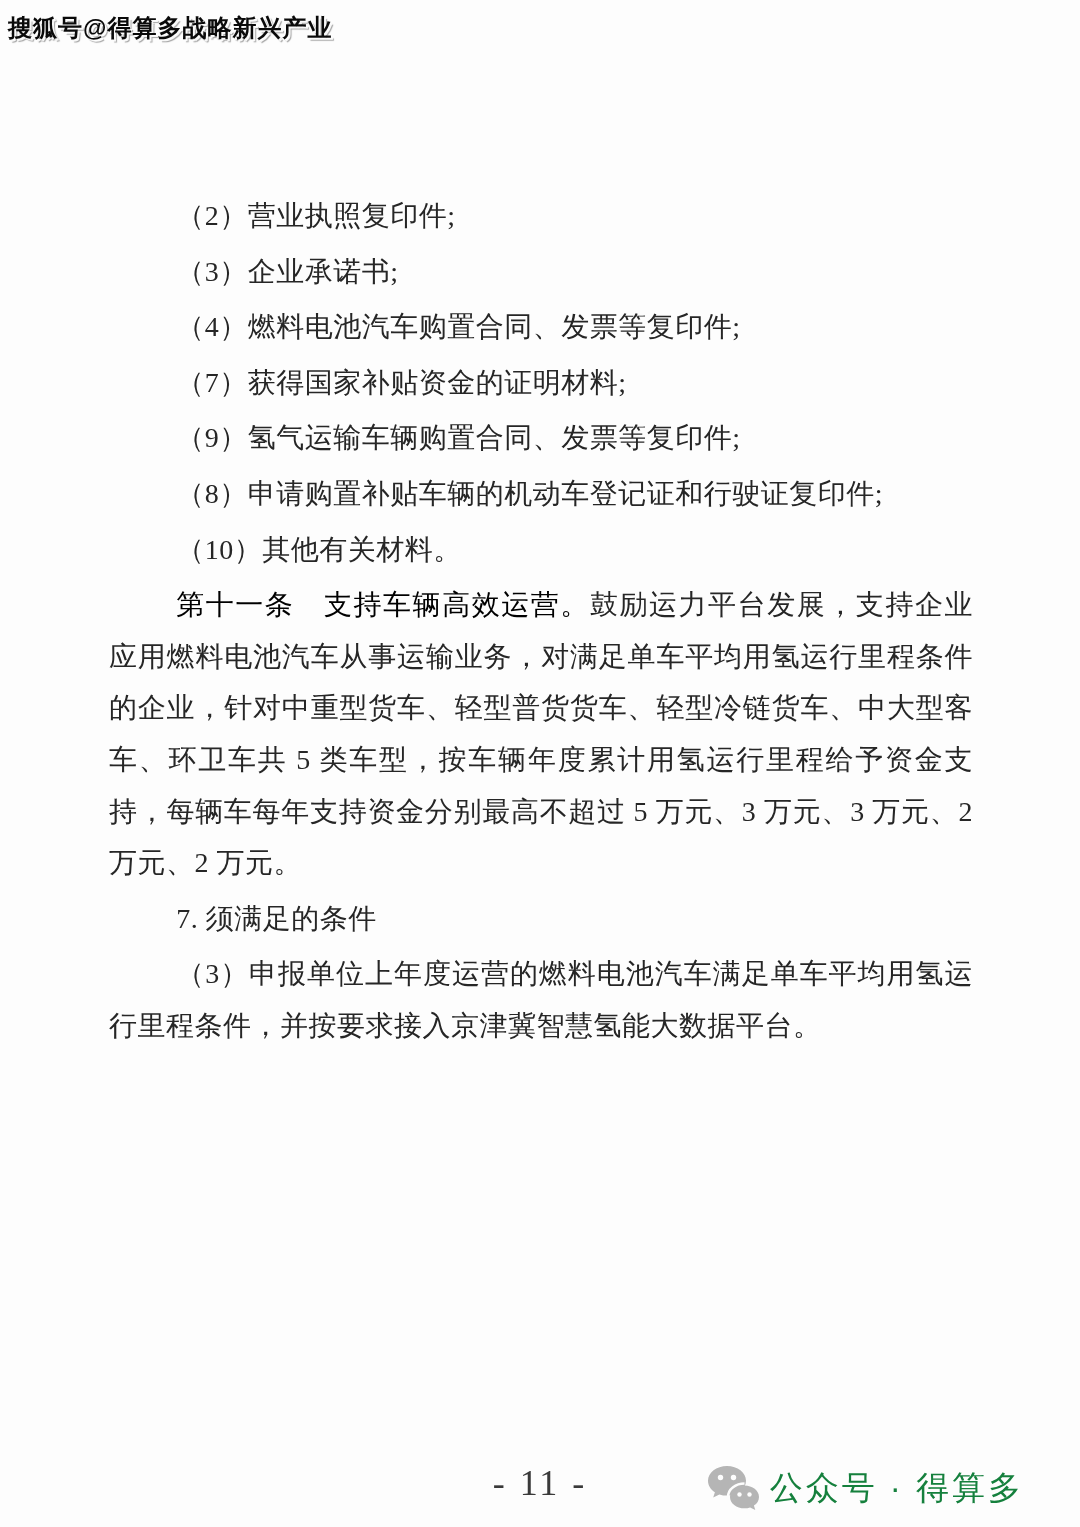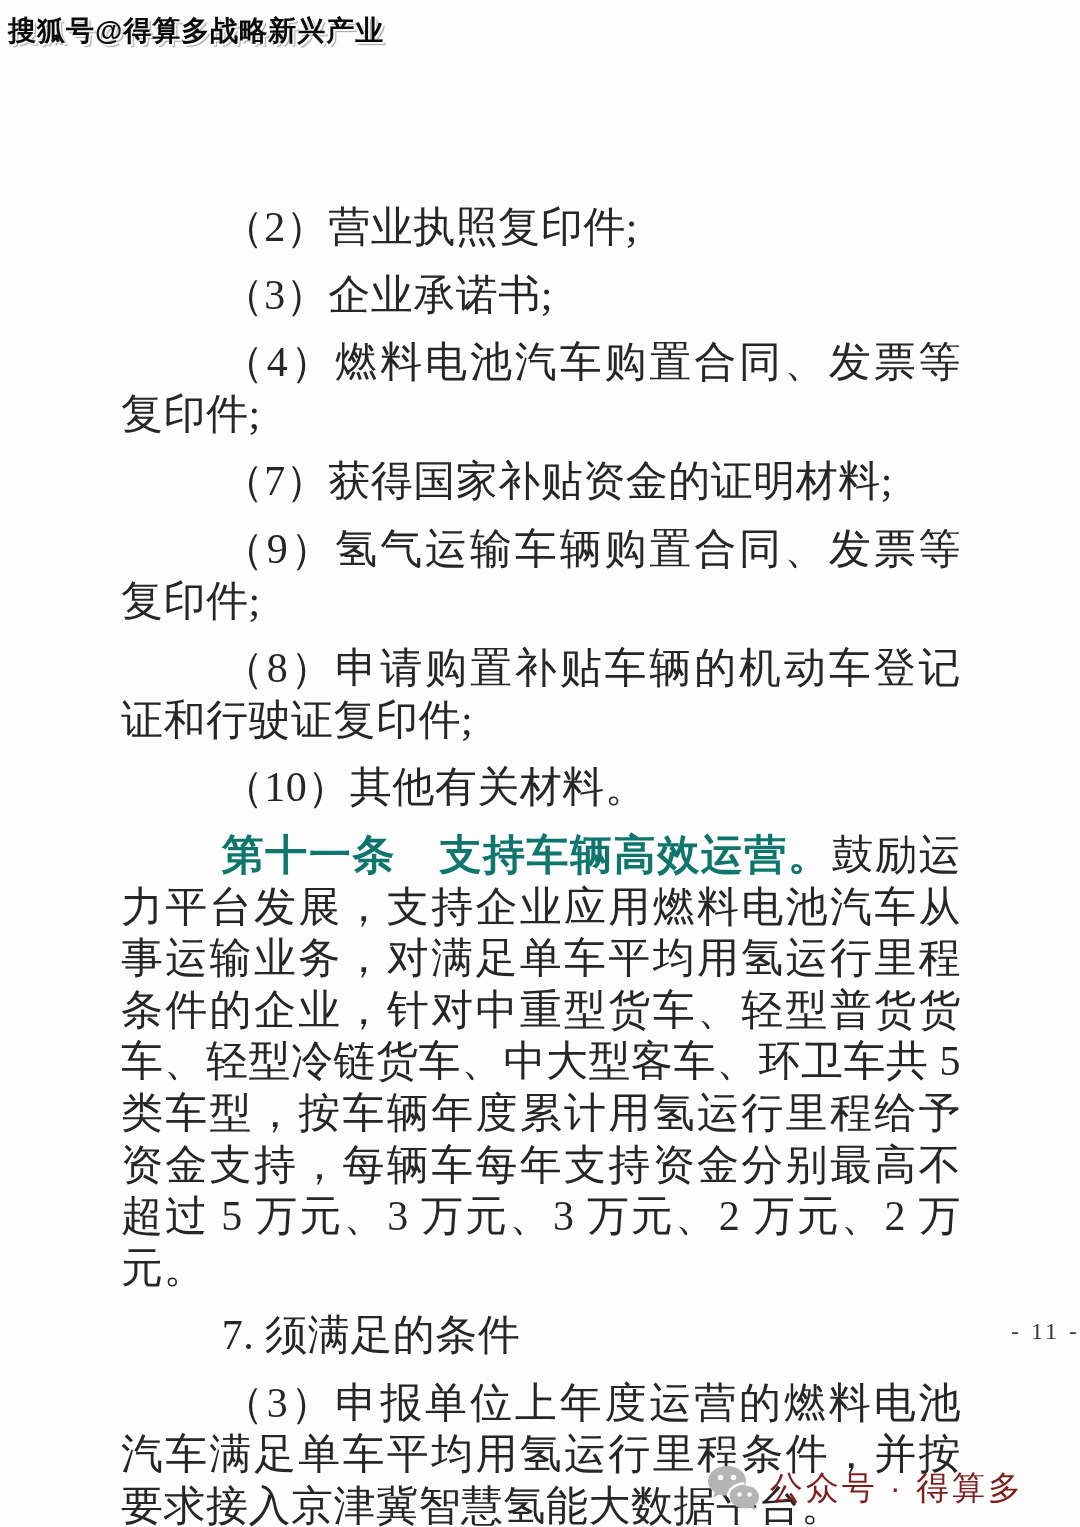--- a/index.html
+++ b/index.html
@@ -21,7 +21,7 @@
     left: 8px;
     top: 12px;
     font-family: "Liberation Sans", "DejaVu Sans", sans-serif;
-    font-size: 28px;
+    font-size: 24px;
     font-weight: 700;
     color: #0a0a0a;
     letter-spacing: 1px;

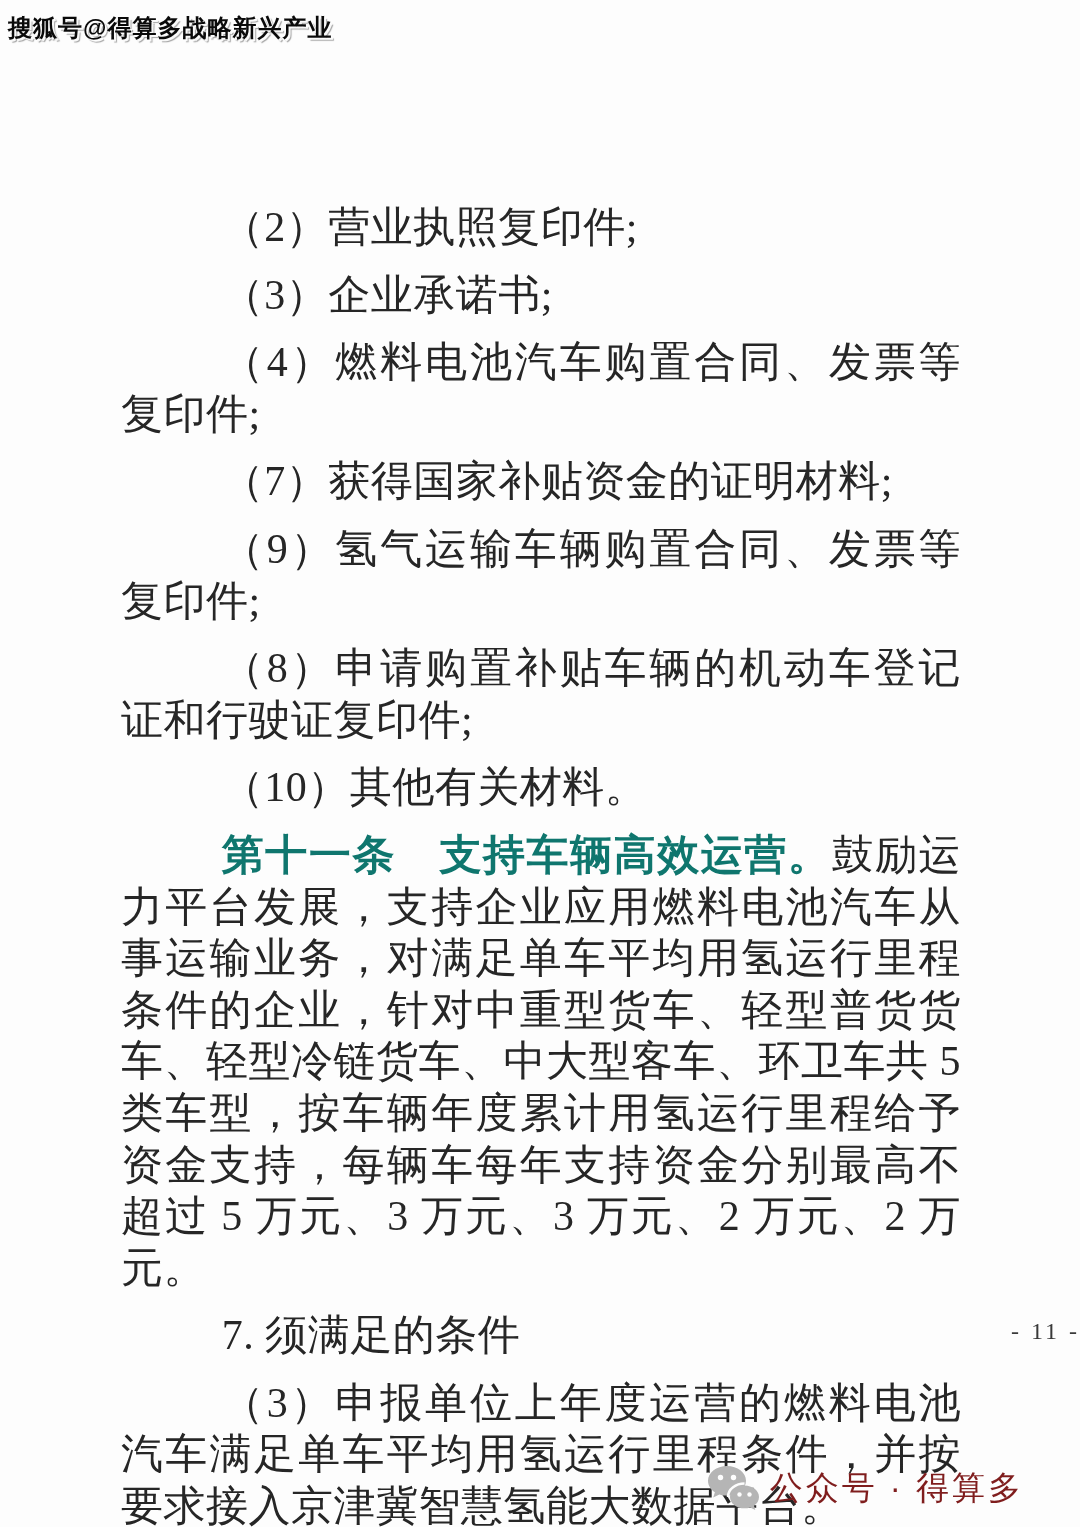--- a/index.html
+++ b/index.html
@@ -35,8 +35,8 @@
     width: 872px;
   }
   .doc p {
-    margin: 16px;
-    font-size: 42px;
+    margin: 4px;
+    font-size: 28px;
     line-height: 51.6px;
     text-align: justify;
     text-justify: inter-ideograph;

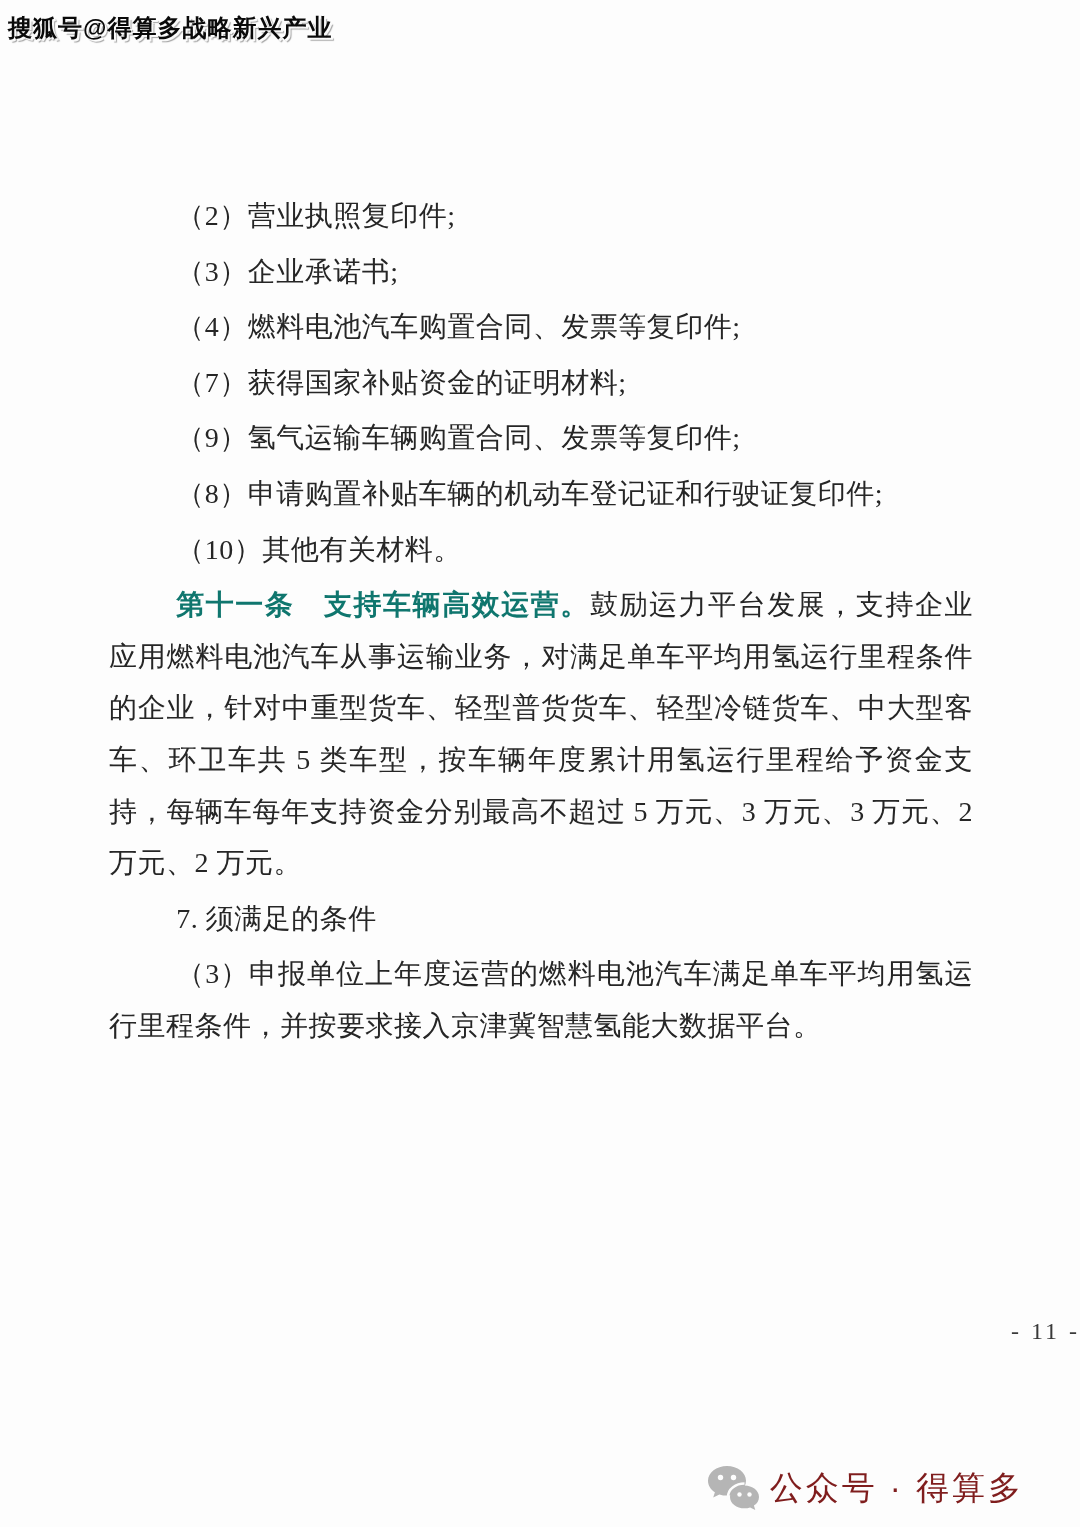--- a/index.html
+++ b/index.html
@@ -44,8 +44,8 @@
     letter-spacing: 0.5px;
   }
   .article-heading {
-    font-weight: 700;
-    color: #0f766e;
+    font-weight: 400;
+    color: #000000;
   }
   .page-number {
     position: absolute;

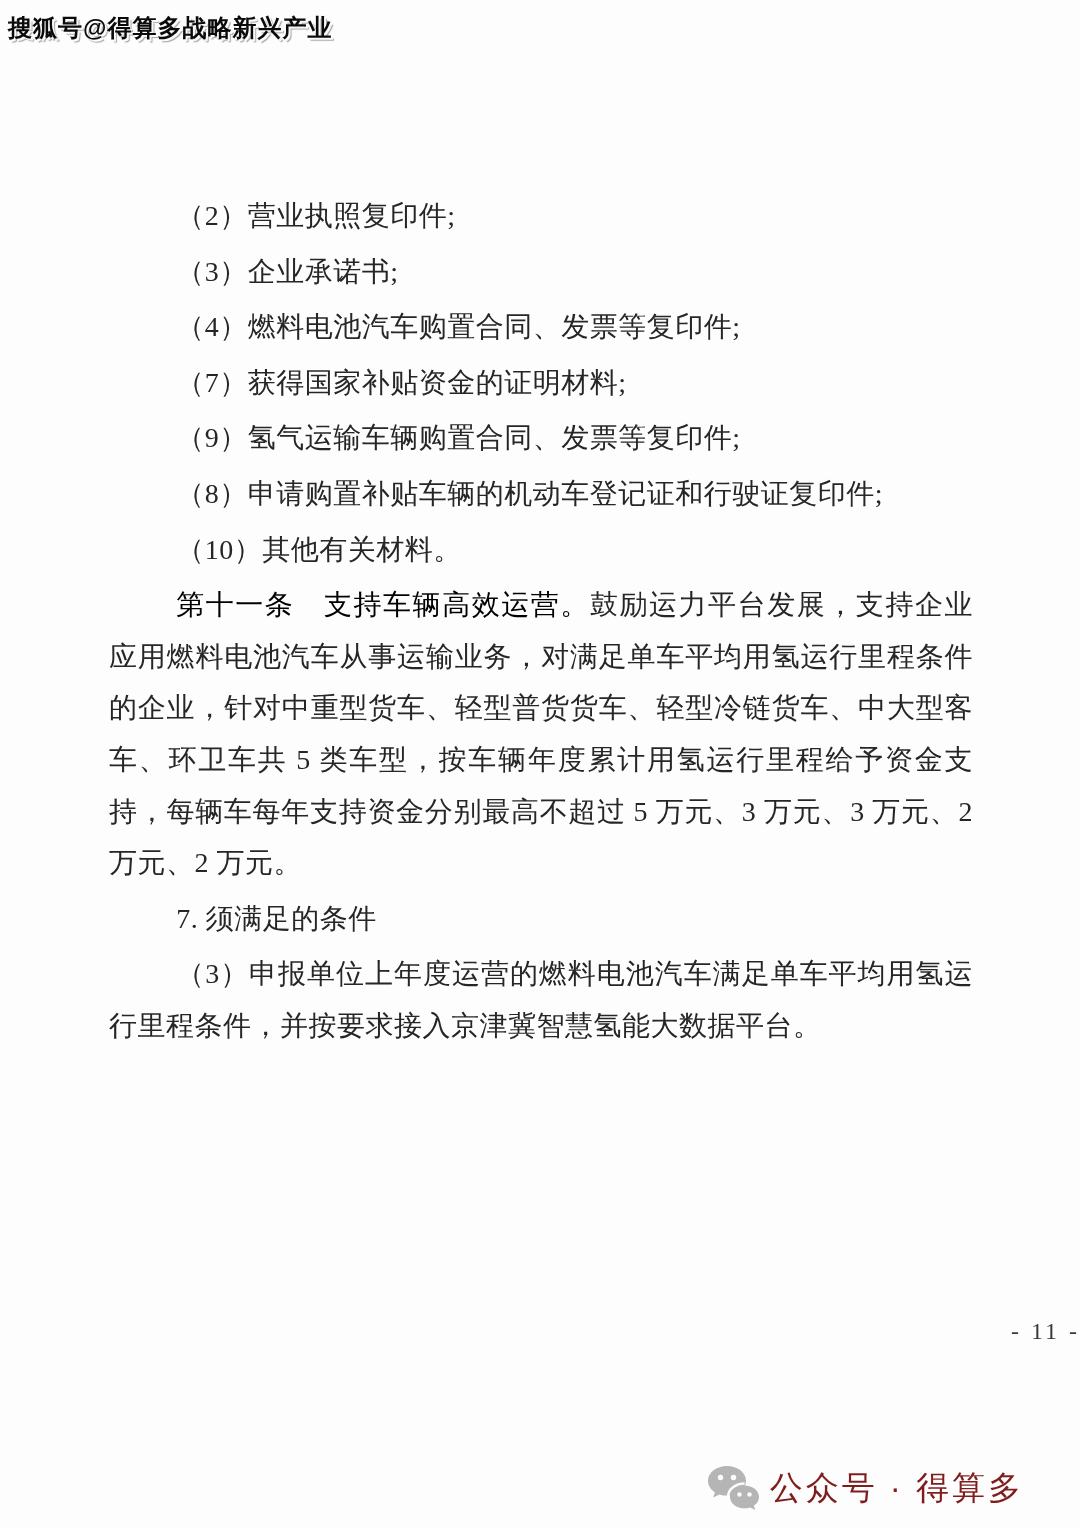--- a/index.html
+++ b/index.html
@@ -49,11 +49,11 @@
   }
   .page-number {
     position: absolute;
-    top: 1318px;
+    top: 1462px;
     left: 0;
     width: 100%;
-    text-align: right;
-    font-size: 24px;
+    text-align: center;
+    font-size: 36px;
     color: #3a3a3a;
     letter-spacing: 3px;
   }

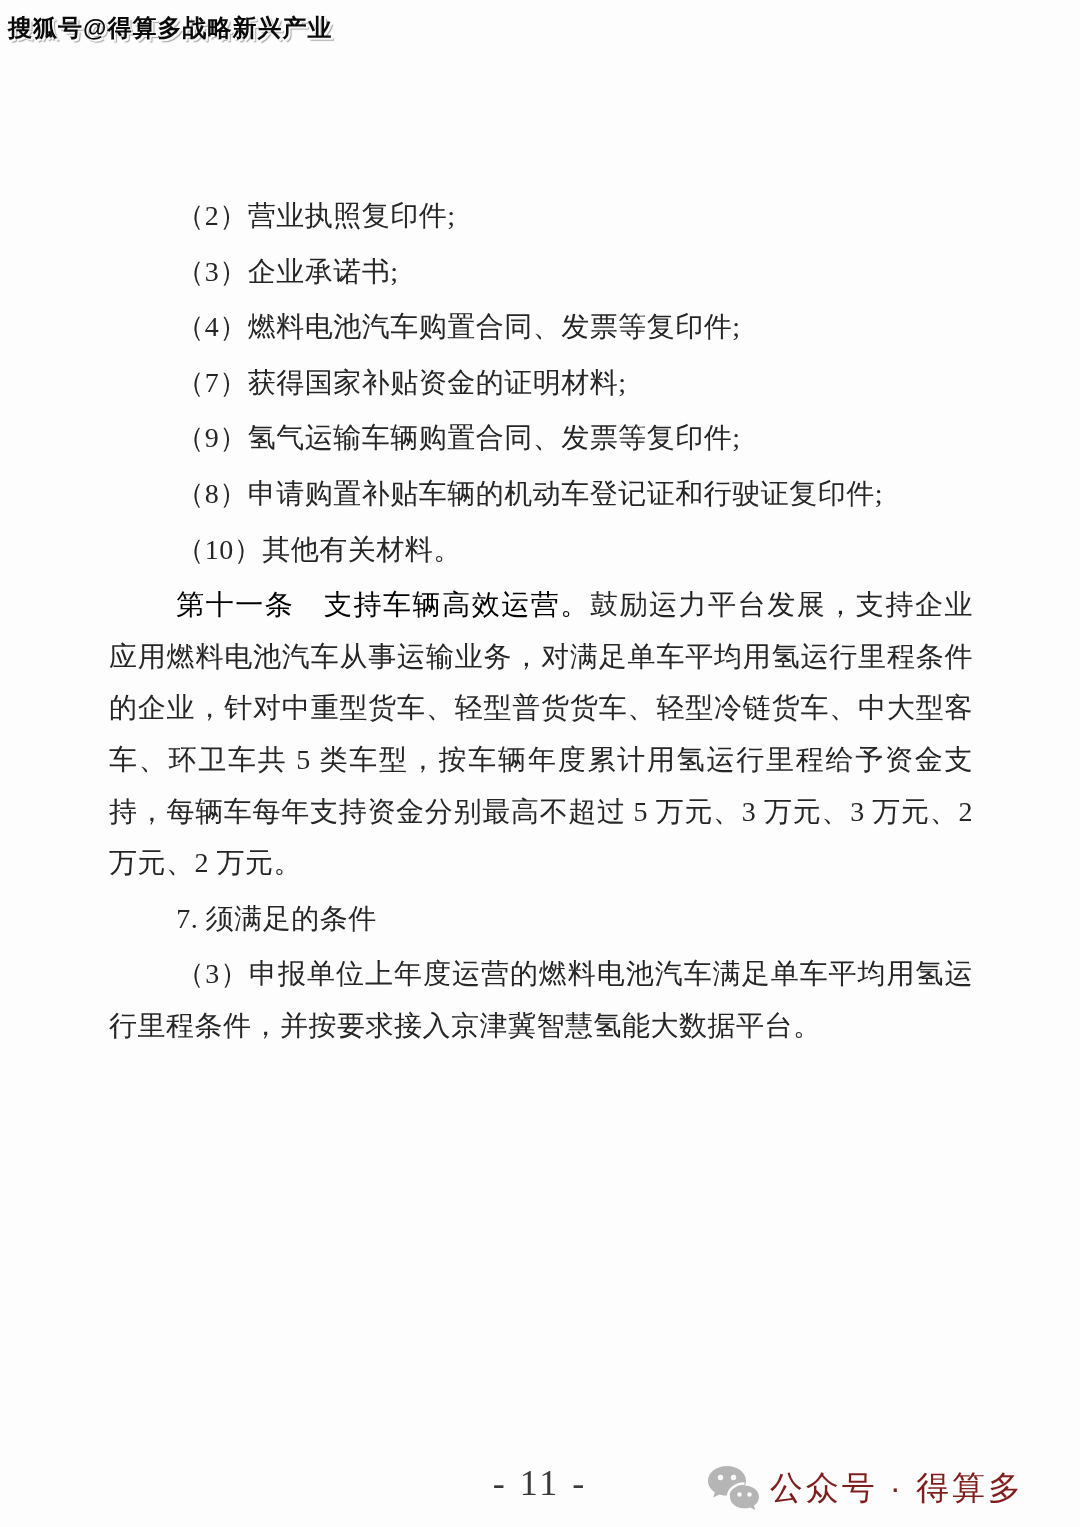--- a/index.html
+++ b/index.html
@@ -64,7 +64,7 @@
     display: flex;
     align-items: center;
     gap: 10px;
-    color: #7f1d1d;
+    color: #15803d;
   }
   .footer-text {
     font-family: "Liberation Sans", "DejaVu Sans", sans-serif;

